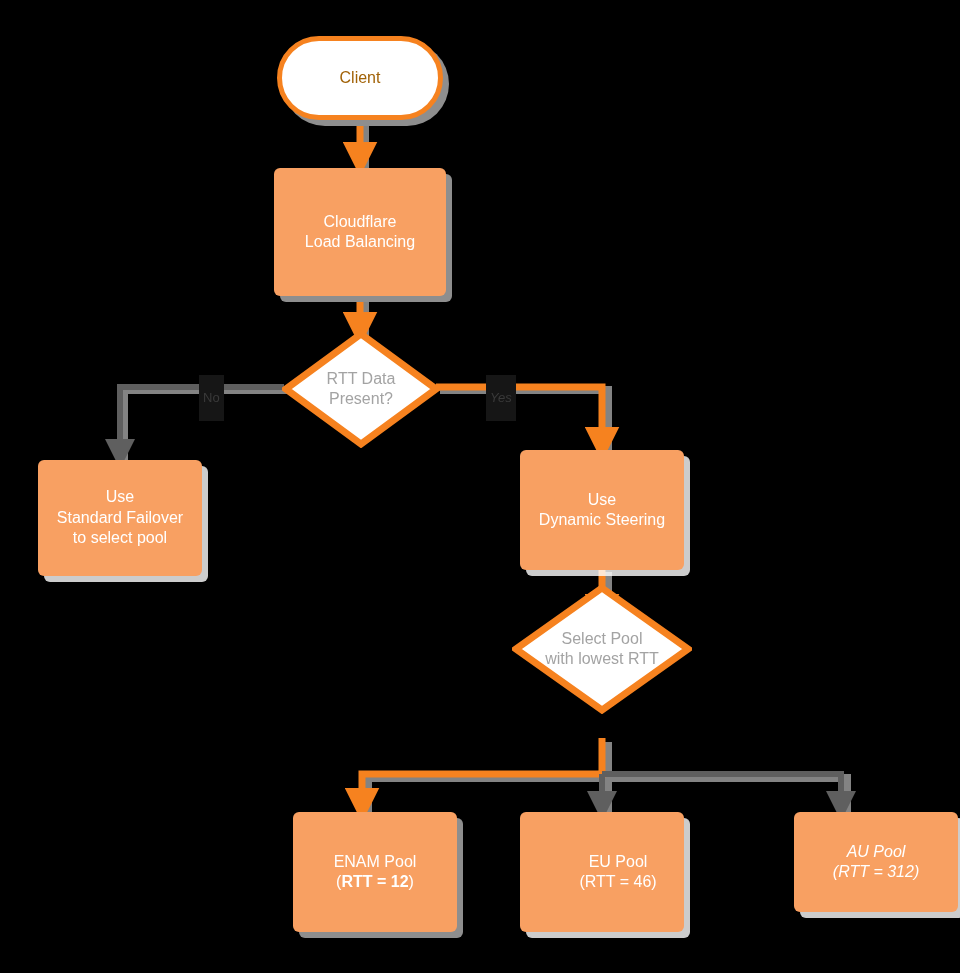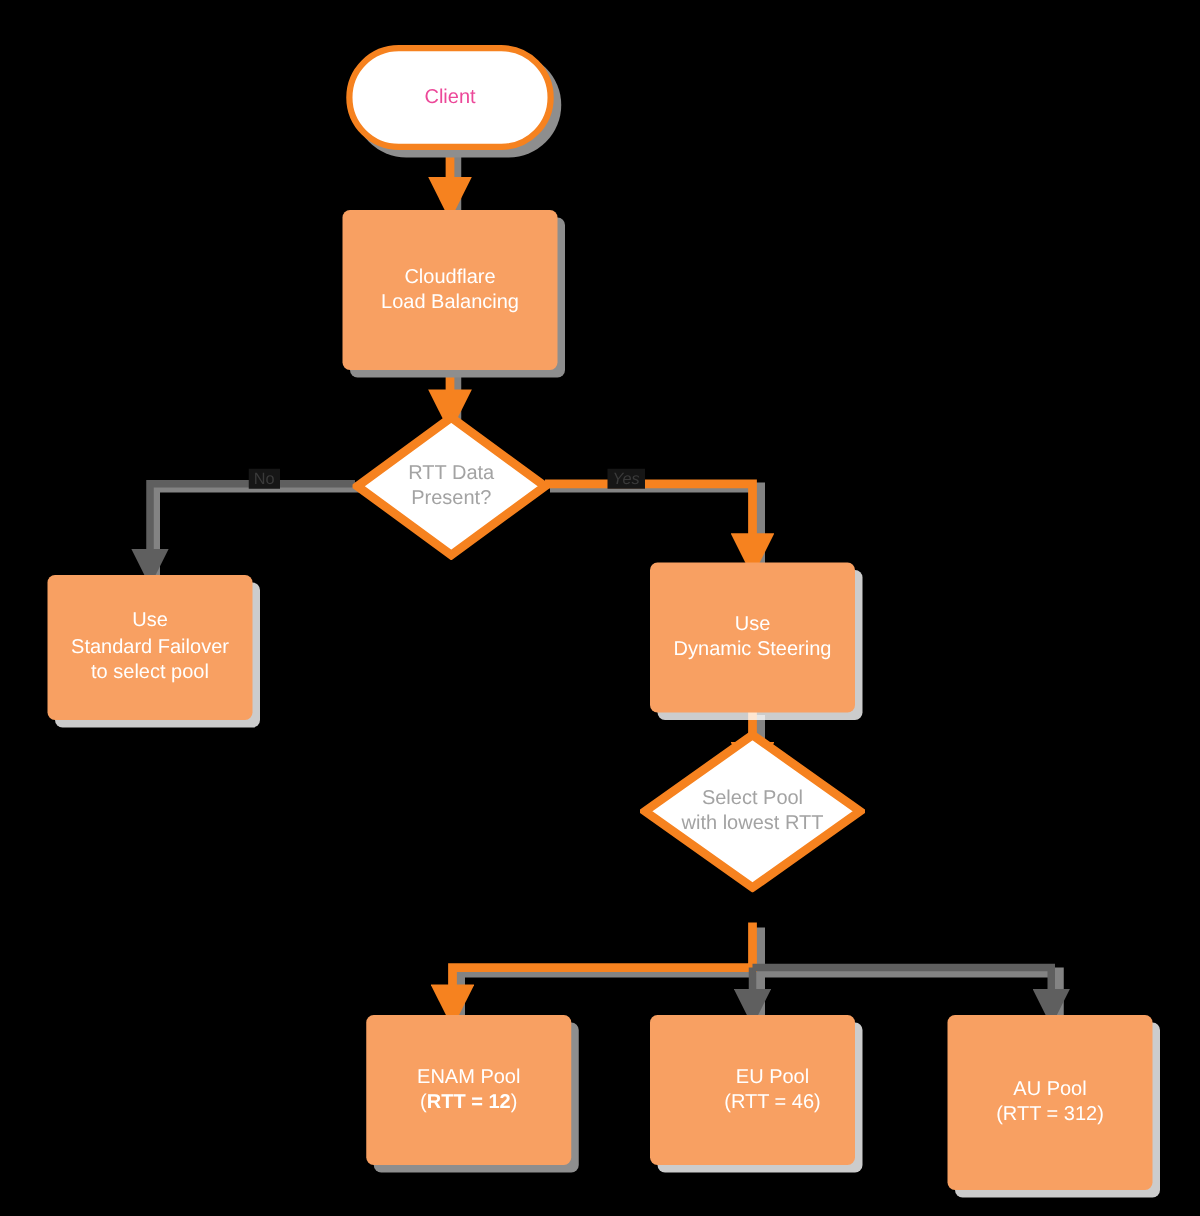--- a/index.html
+++ b/index.html
@@ -54,7 +54,7 @@
   
   .term {
     background: #ffffff;
-    color: #ec4899;
+    color: #a16207;
     border: 5px solid #f6821f;
     border-radius: 48px;
     box-shadow: 6px 6px 0 0 #8e8e8e;

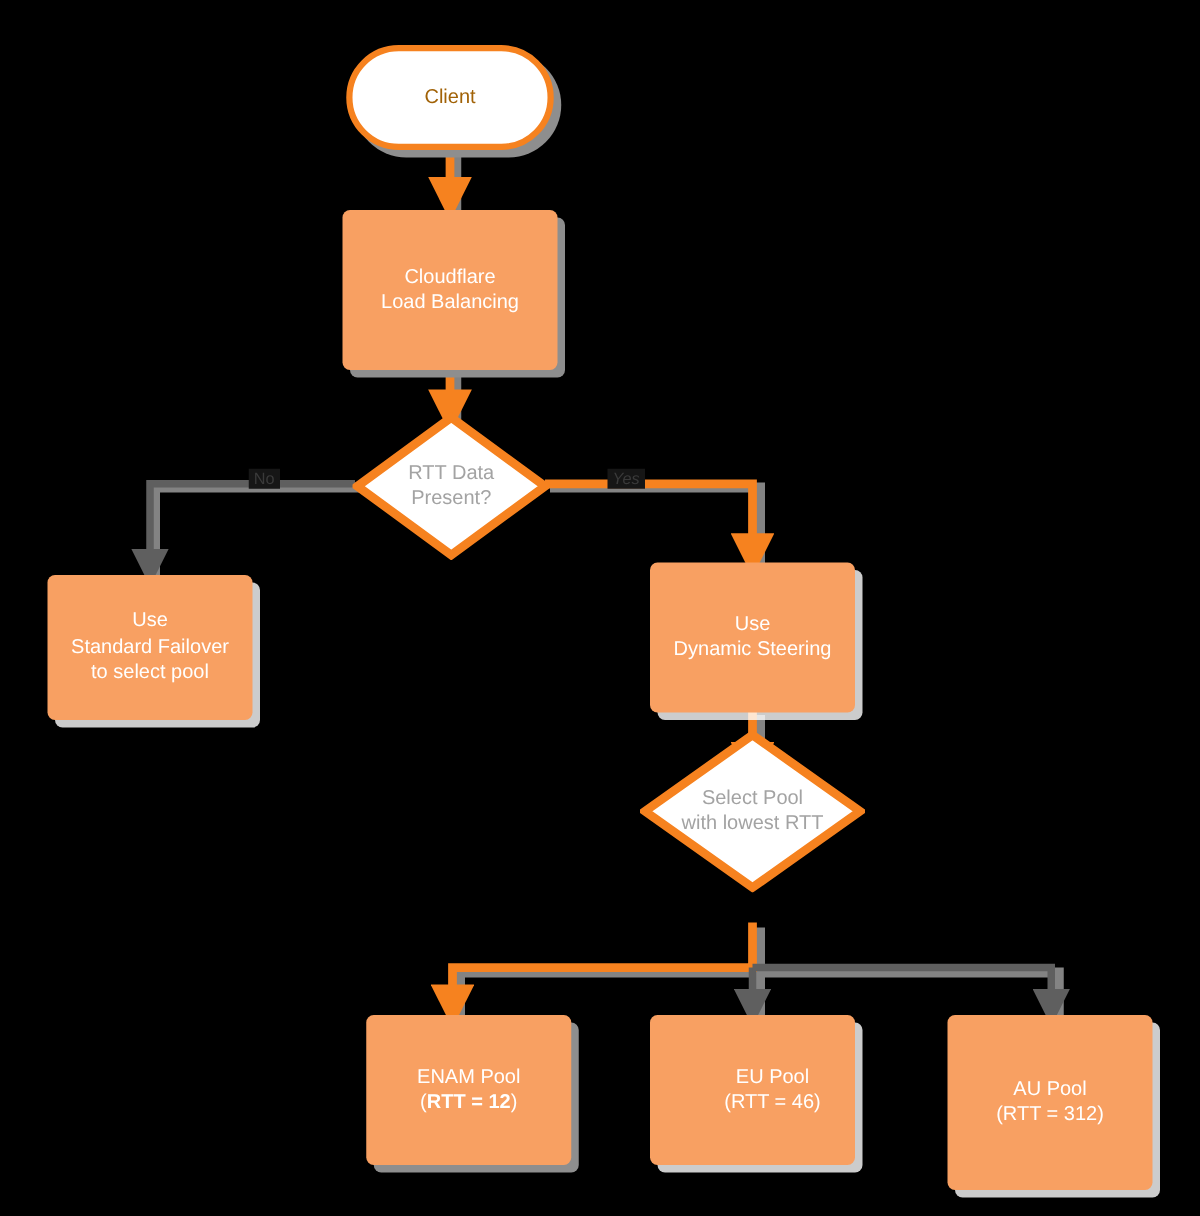--- a/index.html
+++ b/index.html
@@ -89,7 +89,7 @@
     font-size: 13px;
     color: #3a3a3a;
     background: #161616;
-    padding: 1px 4px;
+    padding: 16px 4px;
     z-index: 6;
     line-height: 1.1;
   }

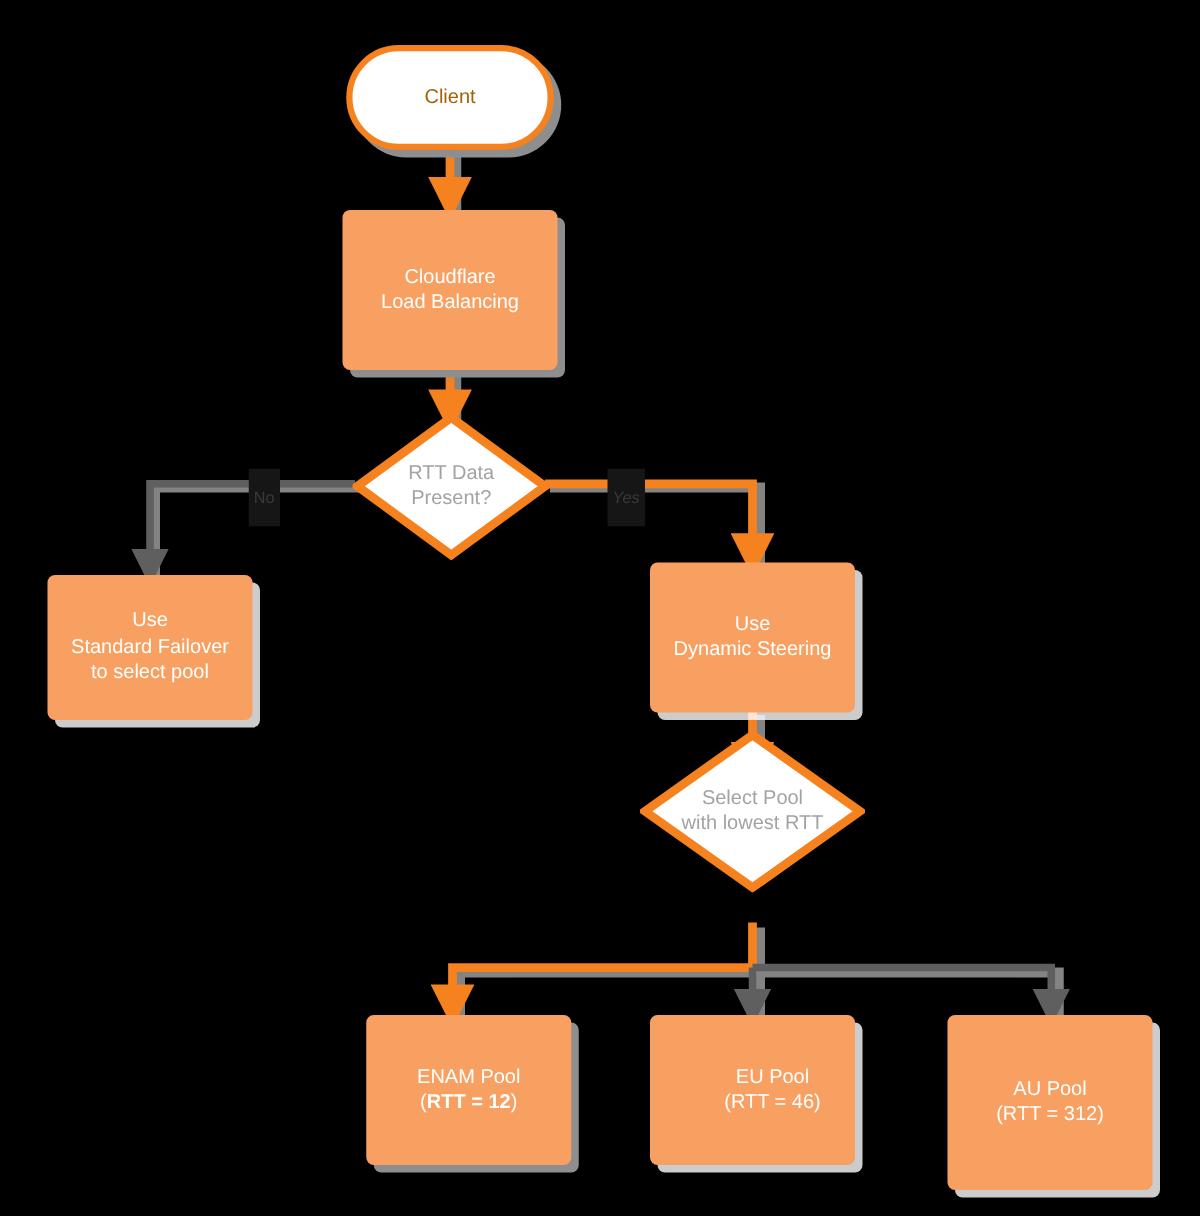--- a/index.html
+++ b/index.html
@@ -185,7 +185,7 @@
     <span class="lbl"><span>EU Pool</span><br><span>(</span><span>RTT = 46</span><span>)</span></span>
   </div>
 
-  <div class="node proc" style="left:758px; top:812px; width:164px; height:140px;">
+  <div class="node proc" style="left:794px; top:812px; width:164px; height:100px;font-style:italic;">
     <span class="lbl"><span>AU Pool</span><br><span>(</span><span>RTT = 312</span><span>)</span></span>
   </div>
 

